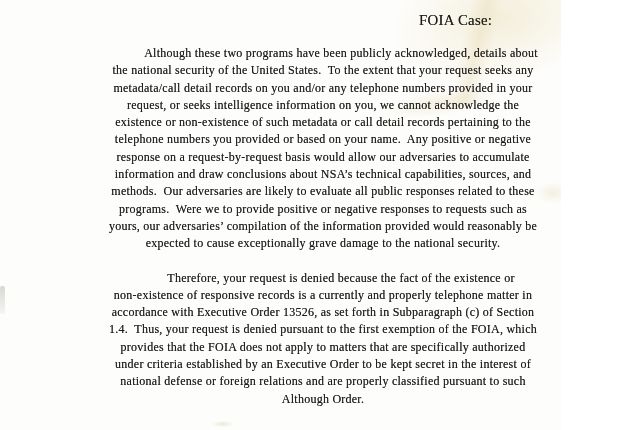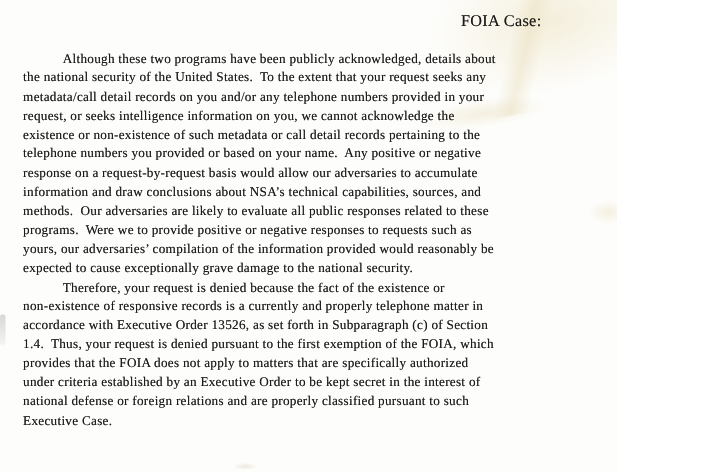--- a/index.html
+++ b/index.html
@@ -15,6 +15,7 @@
     overflow: hidden;
     font-family: "Liberation Serif", "DejaVu Serif", serif;
     color: var(--ink, #1d1c1a);
+    text-align: center;
   }
   .doc-header {
     position: absolute;

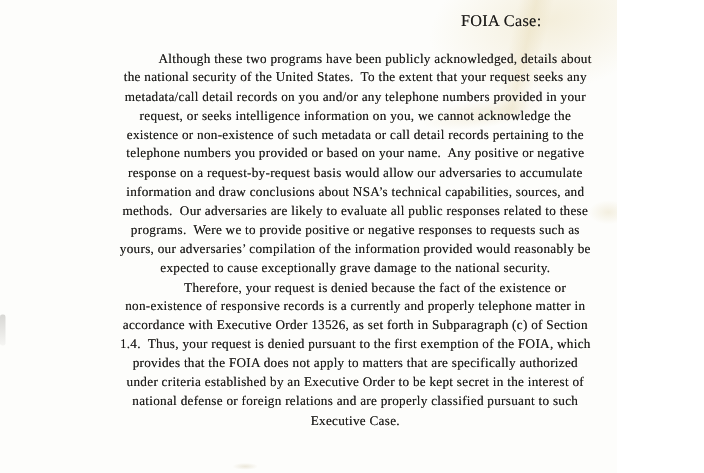--- a/index.html
+++ b/index.html
@@ -32,6 +32,7 @@
     width: 604px;
   }
   .paragraph + .paragraph {
+    margin-top: 17px;
   }
   .line {
     white-space: pre;

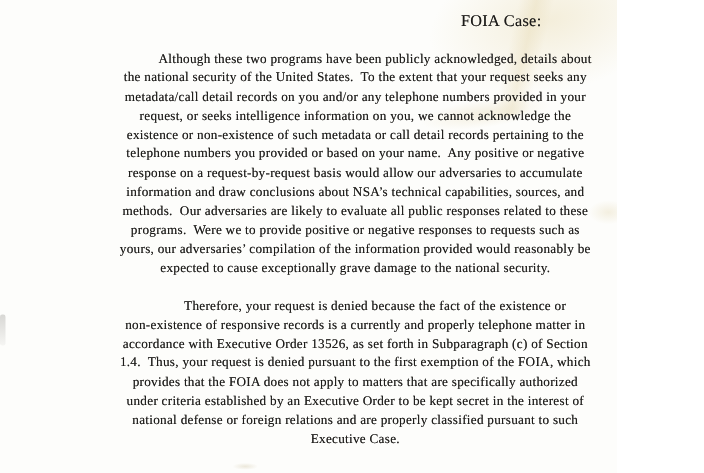--- a/index.html
+++ b/index.html
@@ -125,7 +125,7 @@
         <div class="line">provides that the FOIA does not apply to matters that are specifically authorized</div>
         <div class="line">under criteria established by an Executive Order to be kept secret in the interest of</div>
         <div class="line">national defense or foreign relations and are properly classified pursuant to such</div>
-        <div class="line">Executive Case.</div>
+        <div class="line">Although Order.</div>
       </div>
   </div>
 </div>

